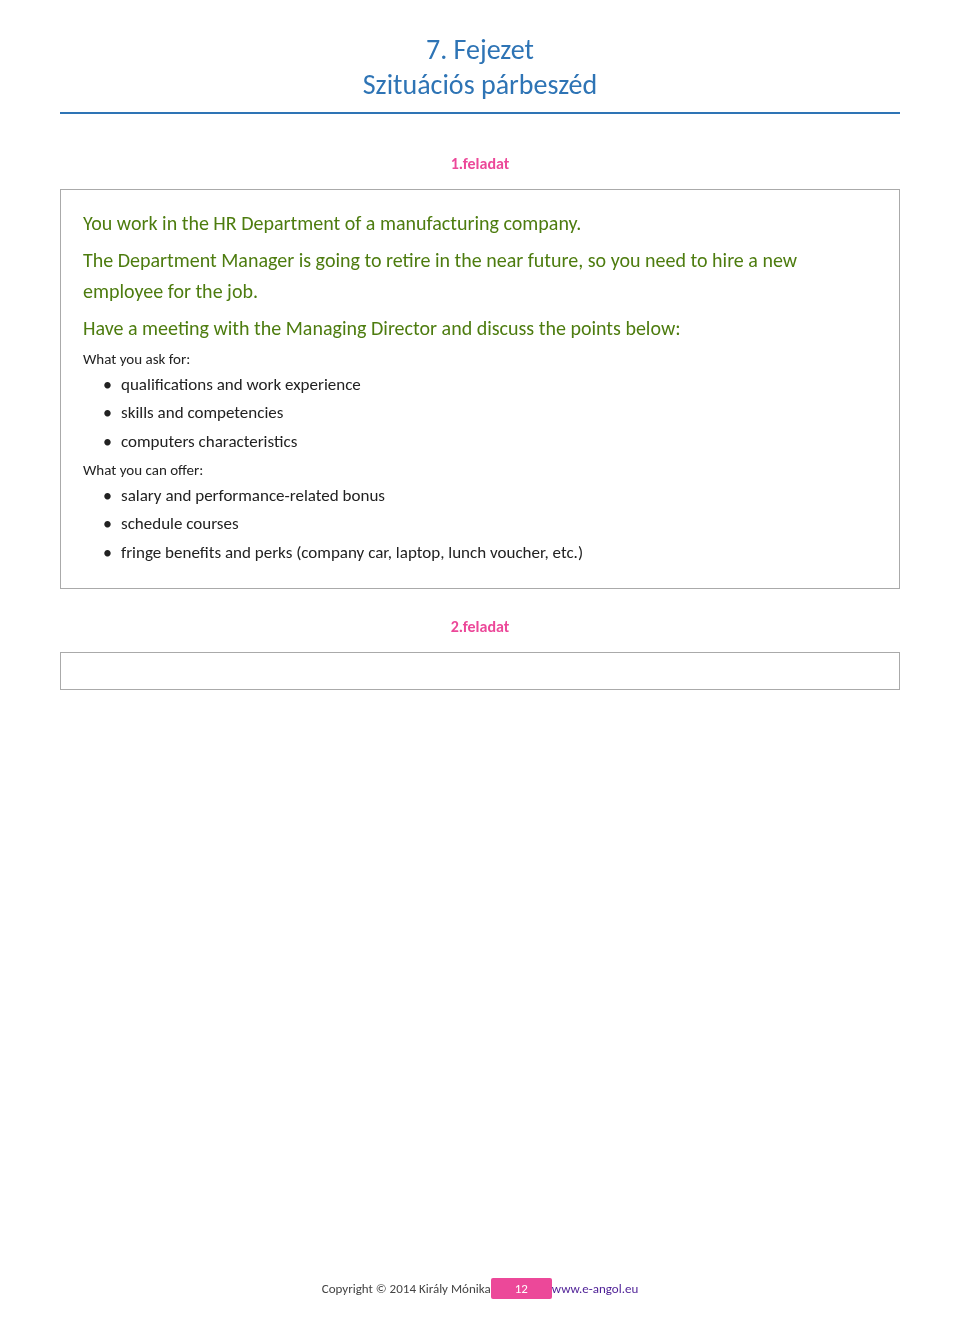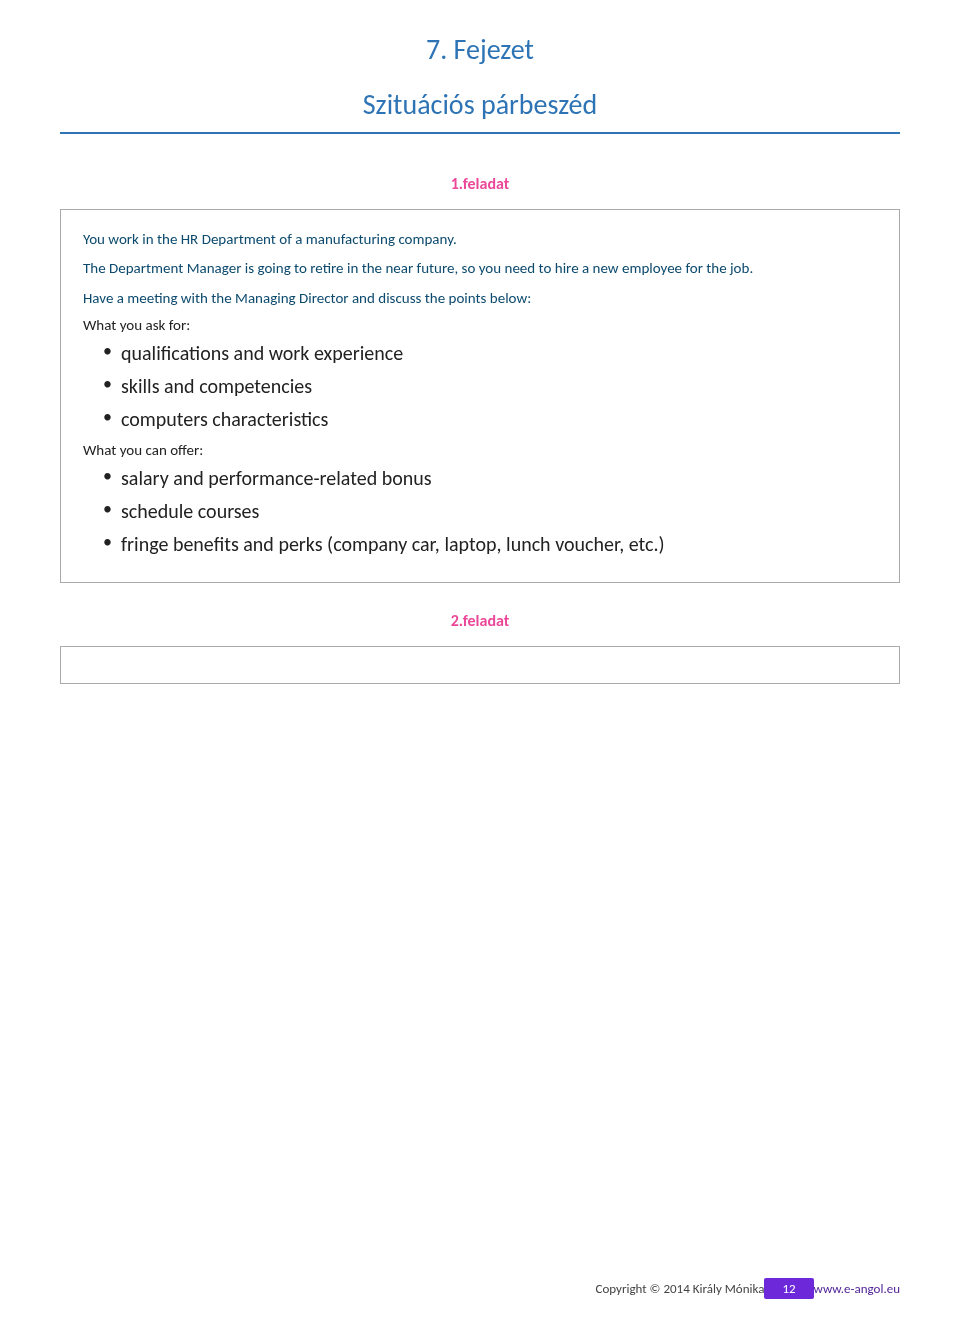--- a/index.html
+++ b/index.html
@@ -44,7 +44,6 @@
       font-weight: normal;
       color: #2e74b5;
       font-family: 'Calibri', Arial, sans-serif;
-      margin-top: 20px;
     }
 
     .header-divider {

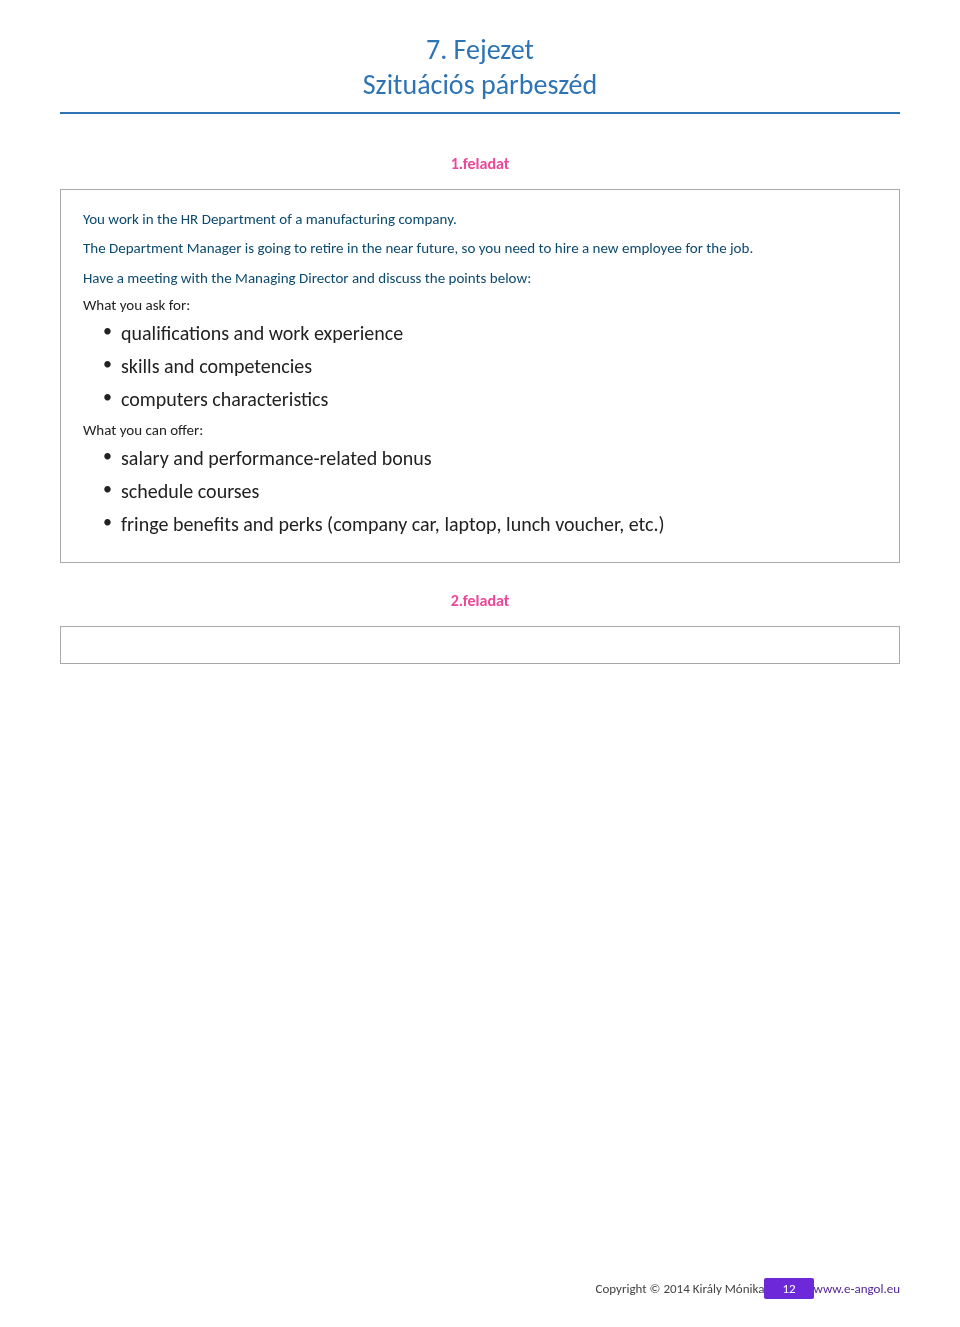--- a/index.html
+++ b/index.html
@@ -68,8 +68,8 @@
     }
 
     .task-text {
-      font-size: 15px;
-      color: #0c4a6e;
+      font-size: 20px;
+      color: #4d7c0f;
       line-height: 1.55;
       margin-bottom: 6px;
     }

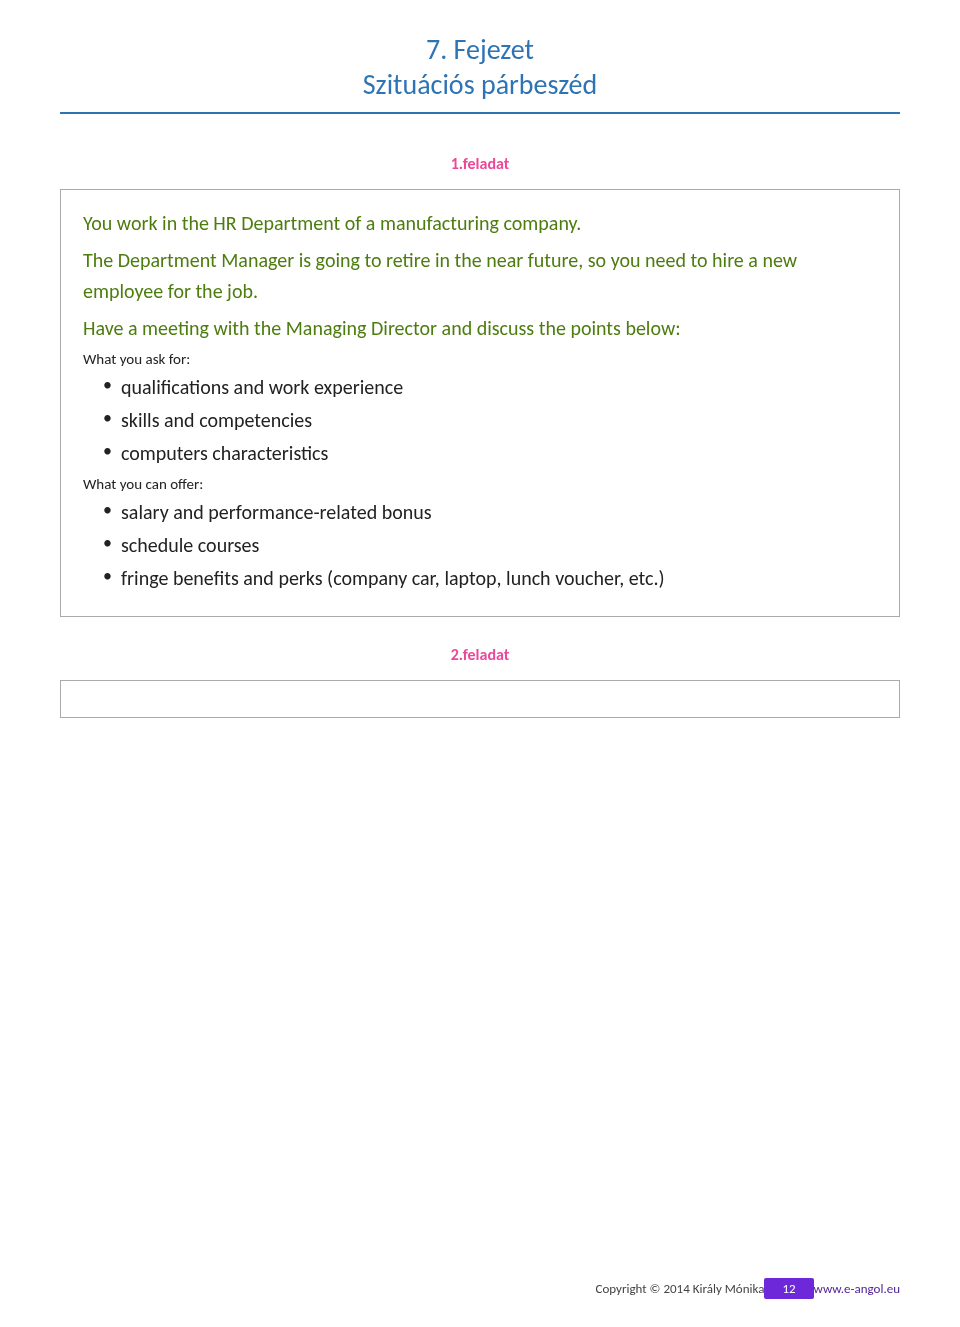--- a/index.html
+++ b/index.html
@@ -84,7 +84,7 @@
       position: relative;
       padding-left: 18px;
       margin-bottom: 2px;
-      font-size: 20px;
+      font-size: 17px;
       line-height: 1.55;
     }
 

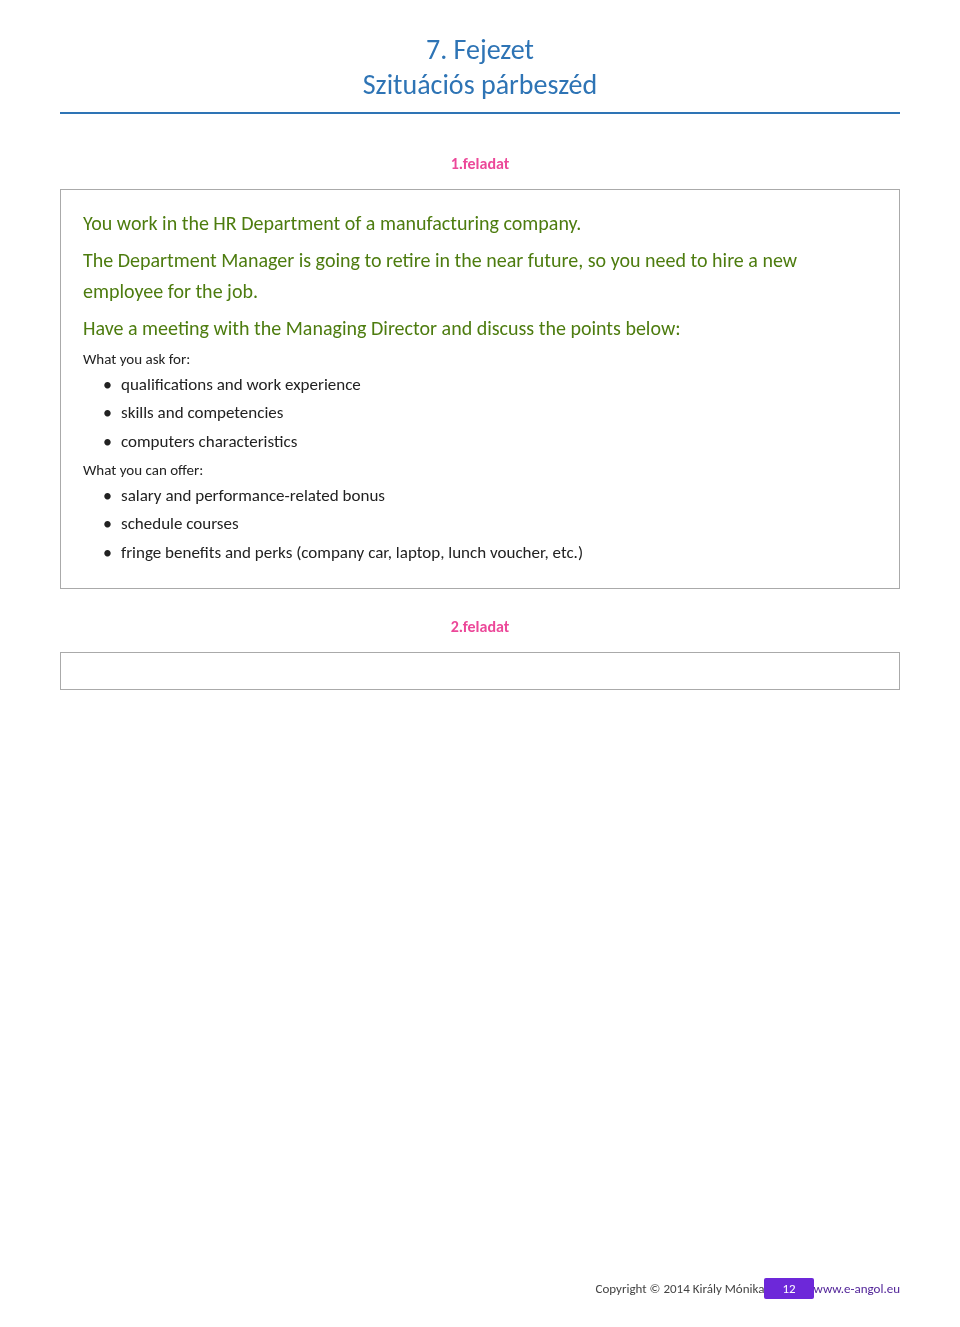--- a/index.html
+++ b/index.html
@@ -111,7 +111,7 @@
       width: 100%;
       padding: 0 60px;
       display: flex;
-      justify-content: flex-end;
+      justify-content: center;
       align-items: center;
       margin-top: 24px;
     }

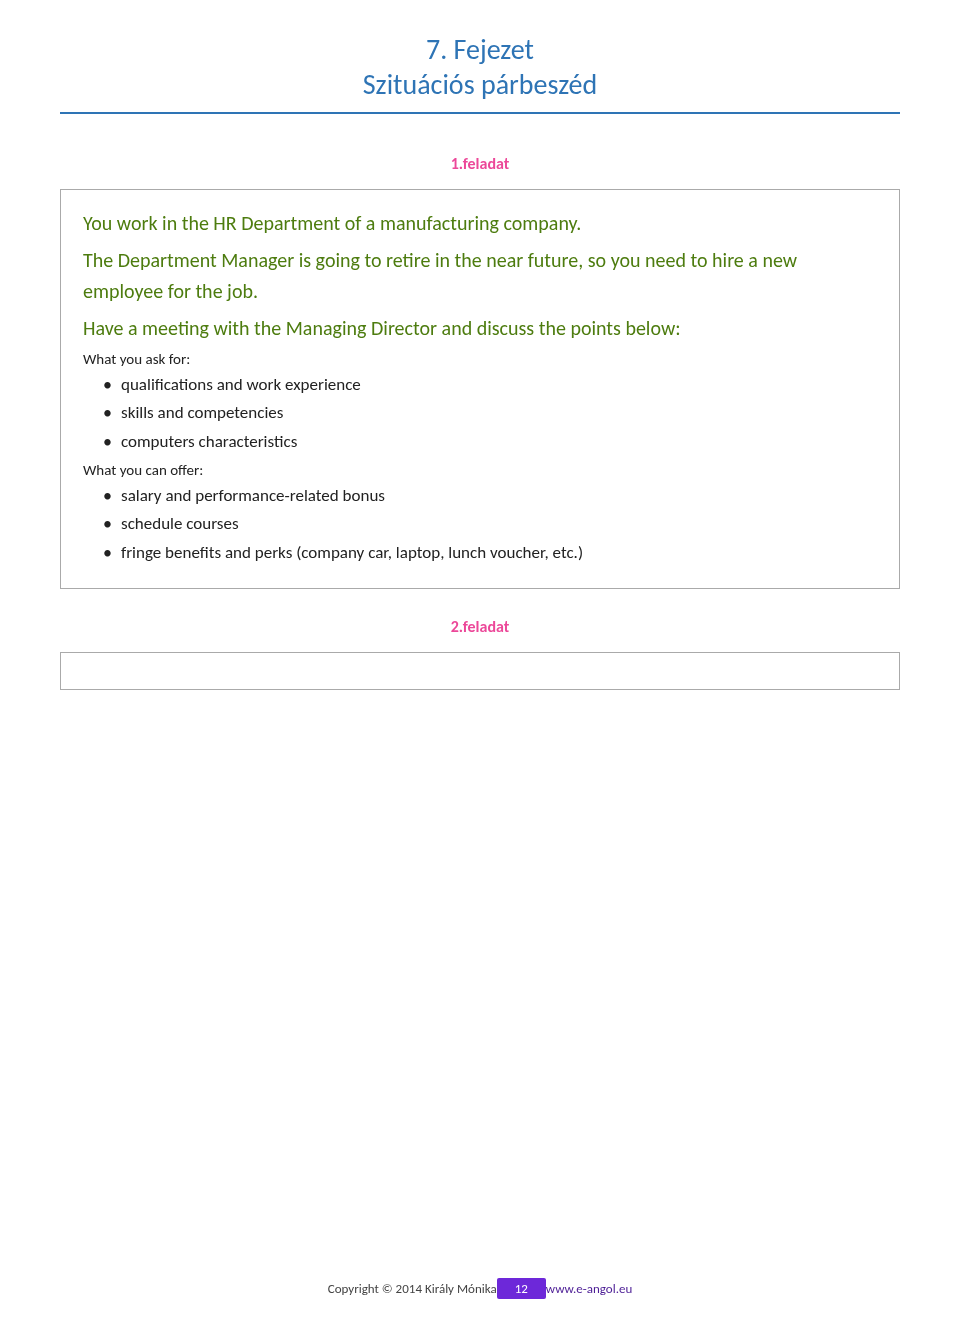--- a/index.html
+++ b/index.html
@@ -122,10 +122,10 @@
     }
 
     .footer-page-num {
-      background: #6d28d9;
+      background: #ec4899;
       color: #ffffff;
       font-size: 13px;
-      padding: 3px 18px;
+      padding: 3px 24px;
       border-radius: 2px;
     }
 

